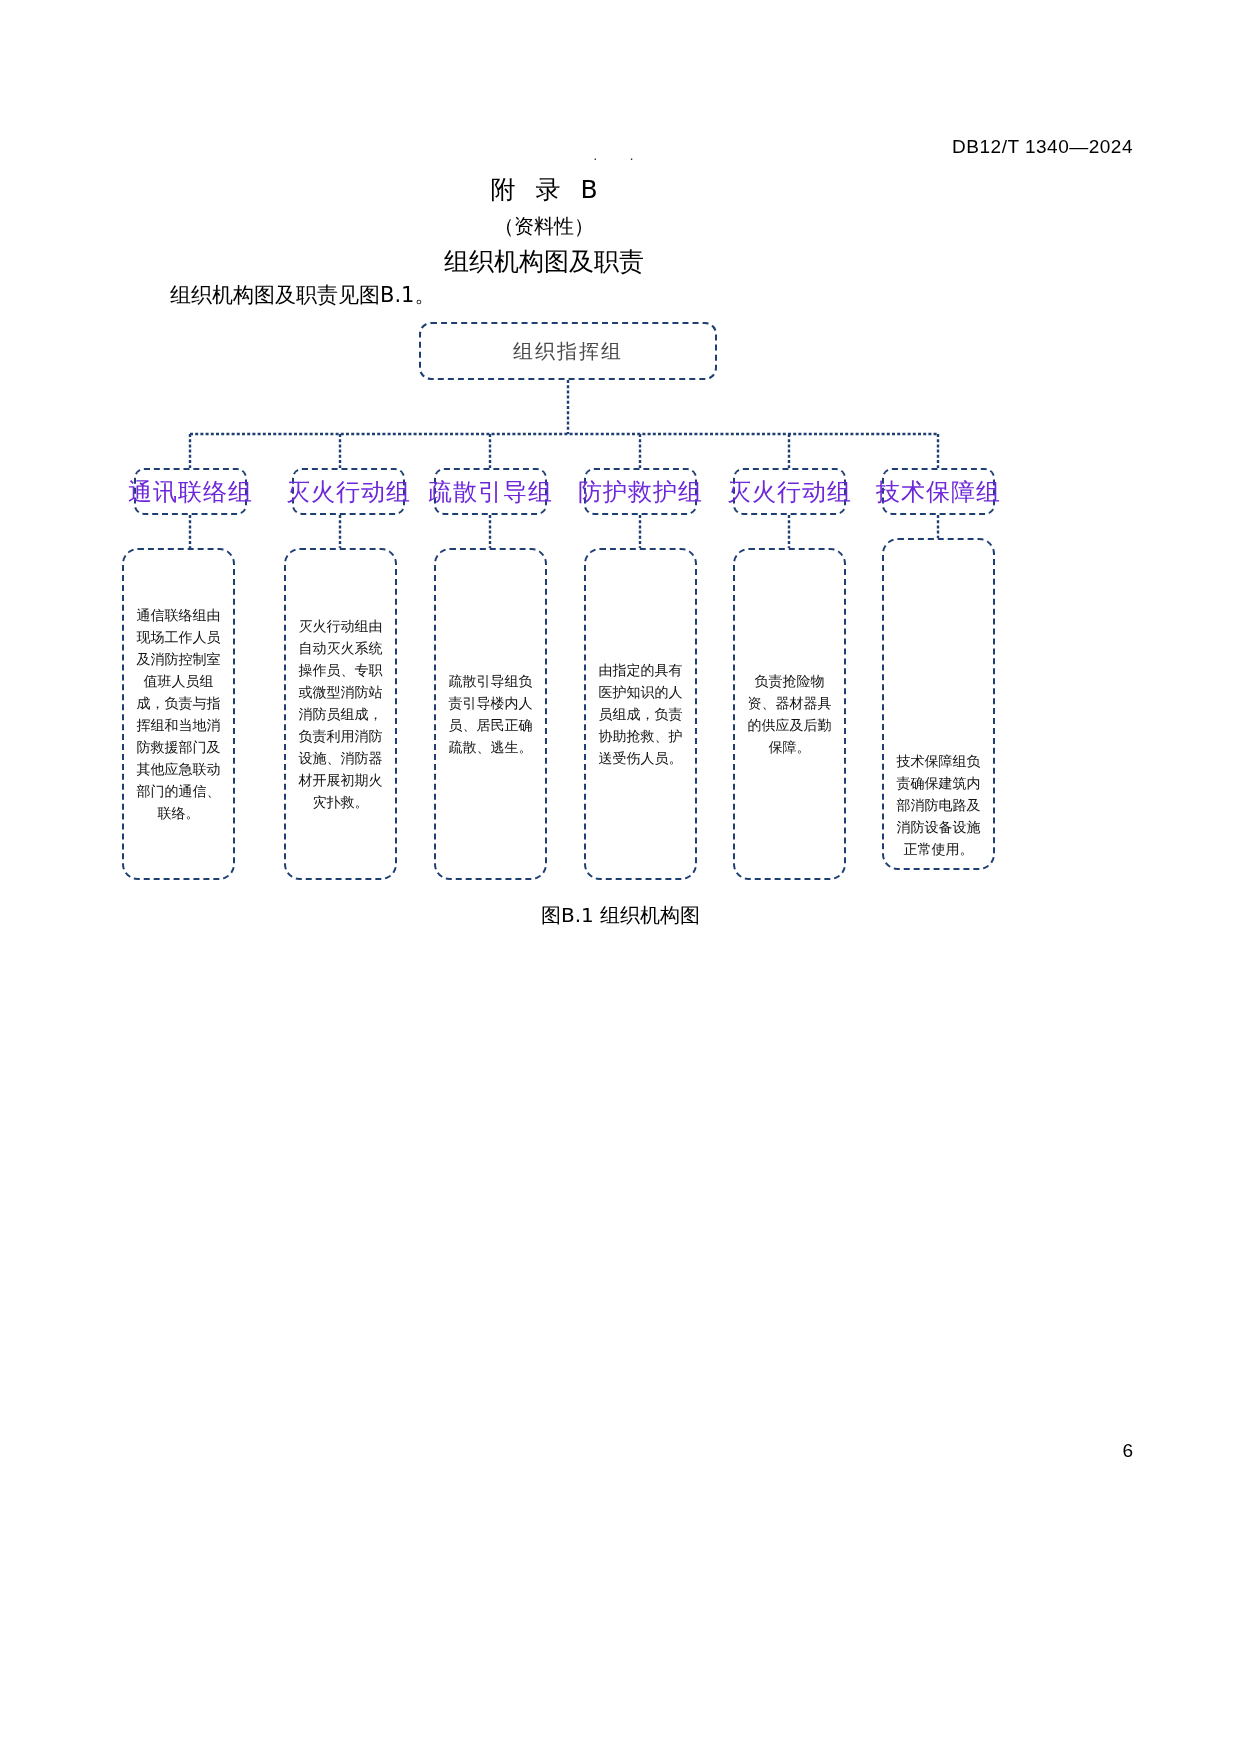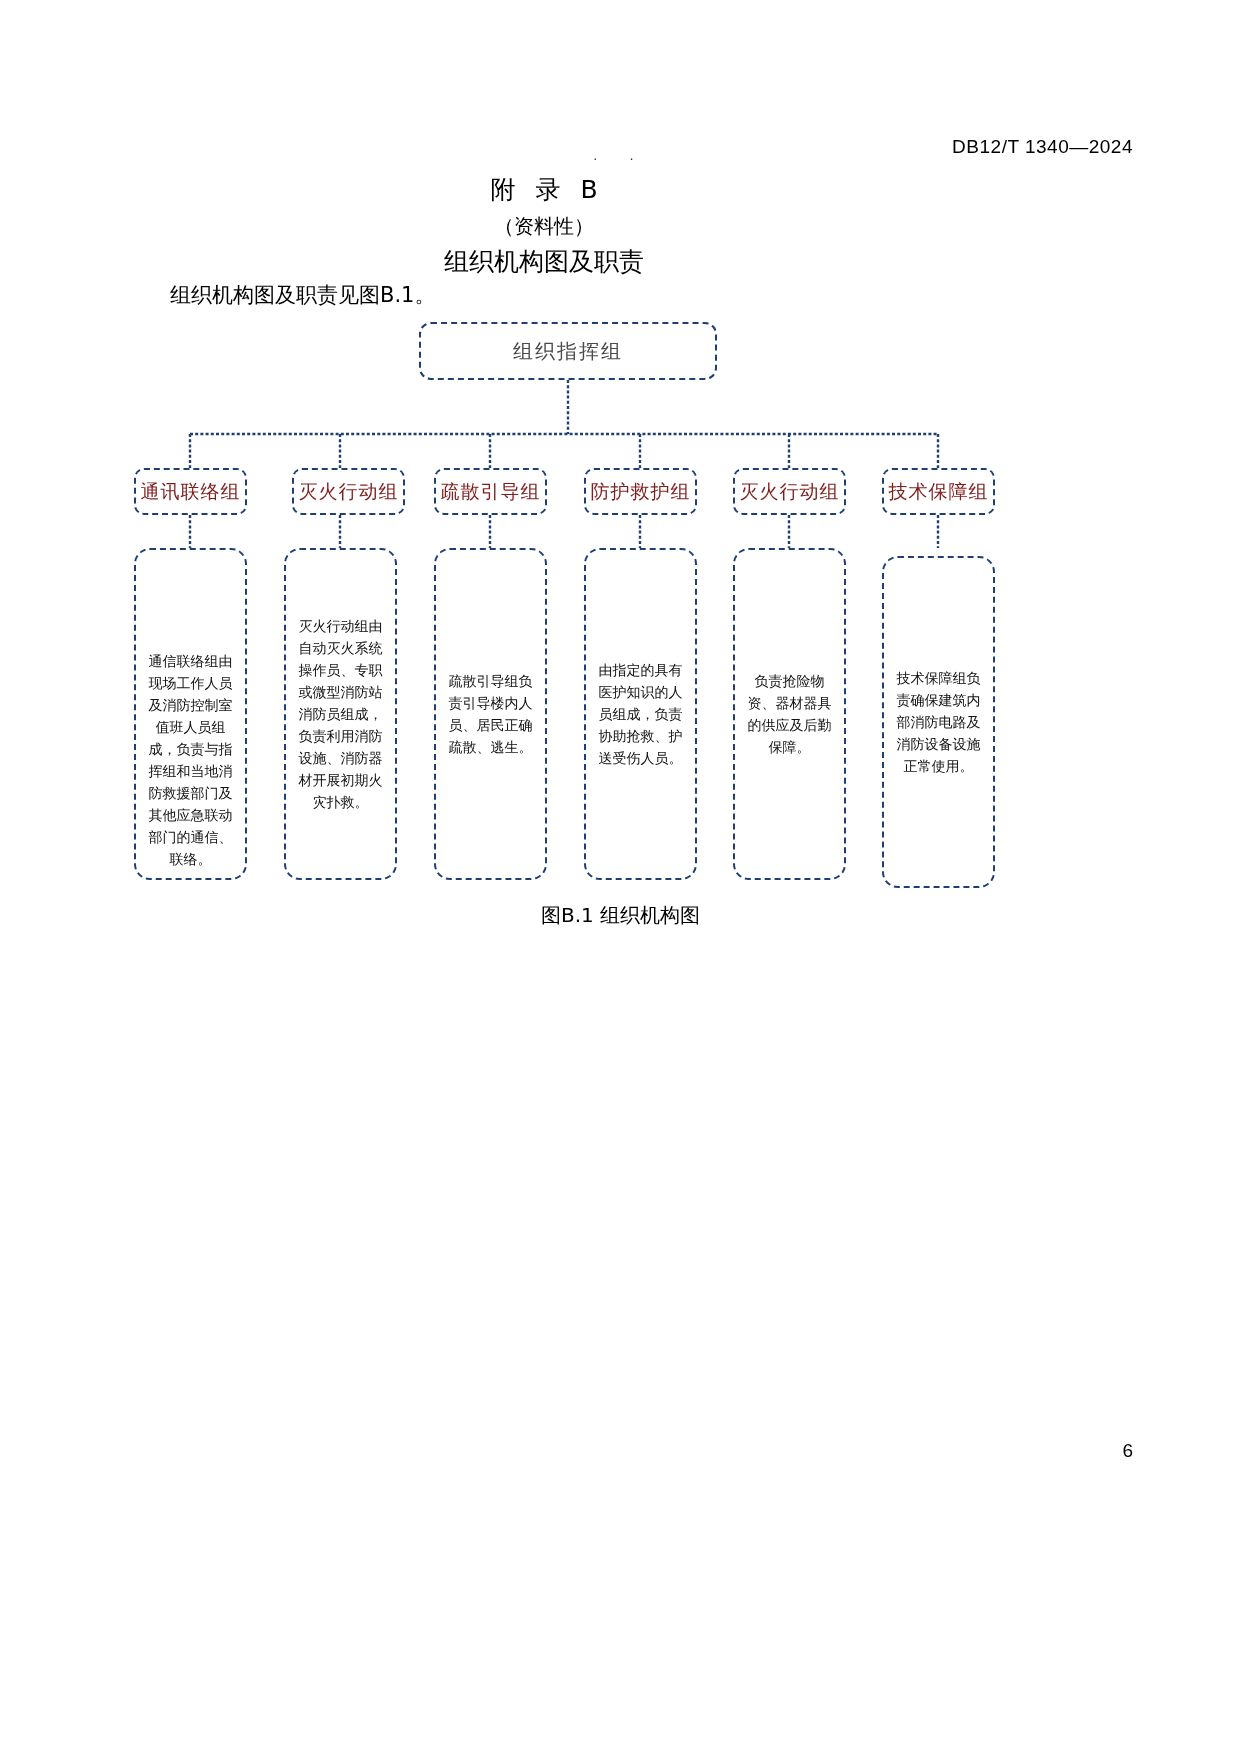--- a/index.html
+++ b/index.html
@@ -103,8 +103,8 @@
     white-space: nowrap;
   }
   .node.head .node-label {
-    font-size: 19px;
-    color: #7f1d1d;
+    font-size: 24px;
+    color: #6d28d9;
     letter-spacing: 1px;
   }
   .desc {

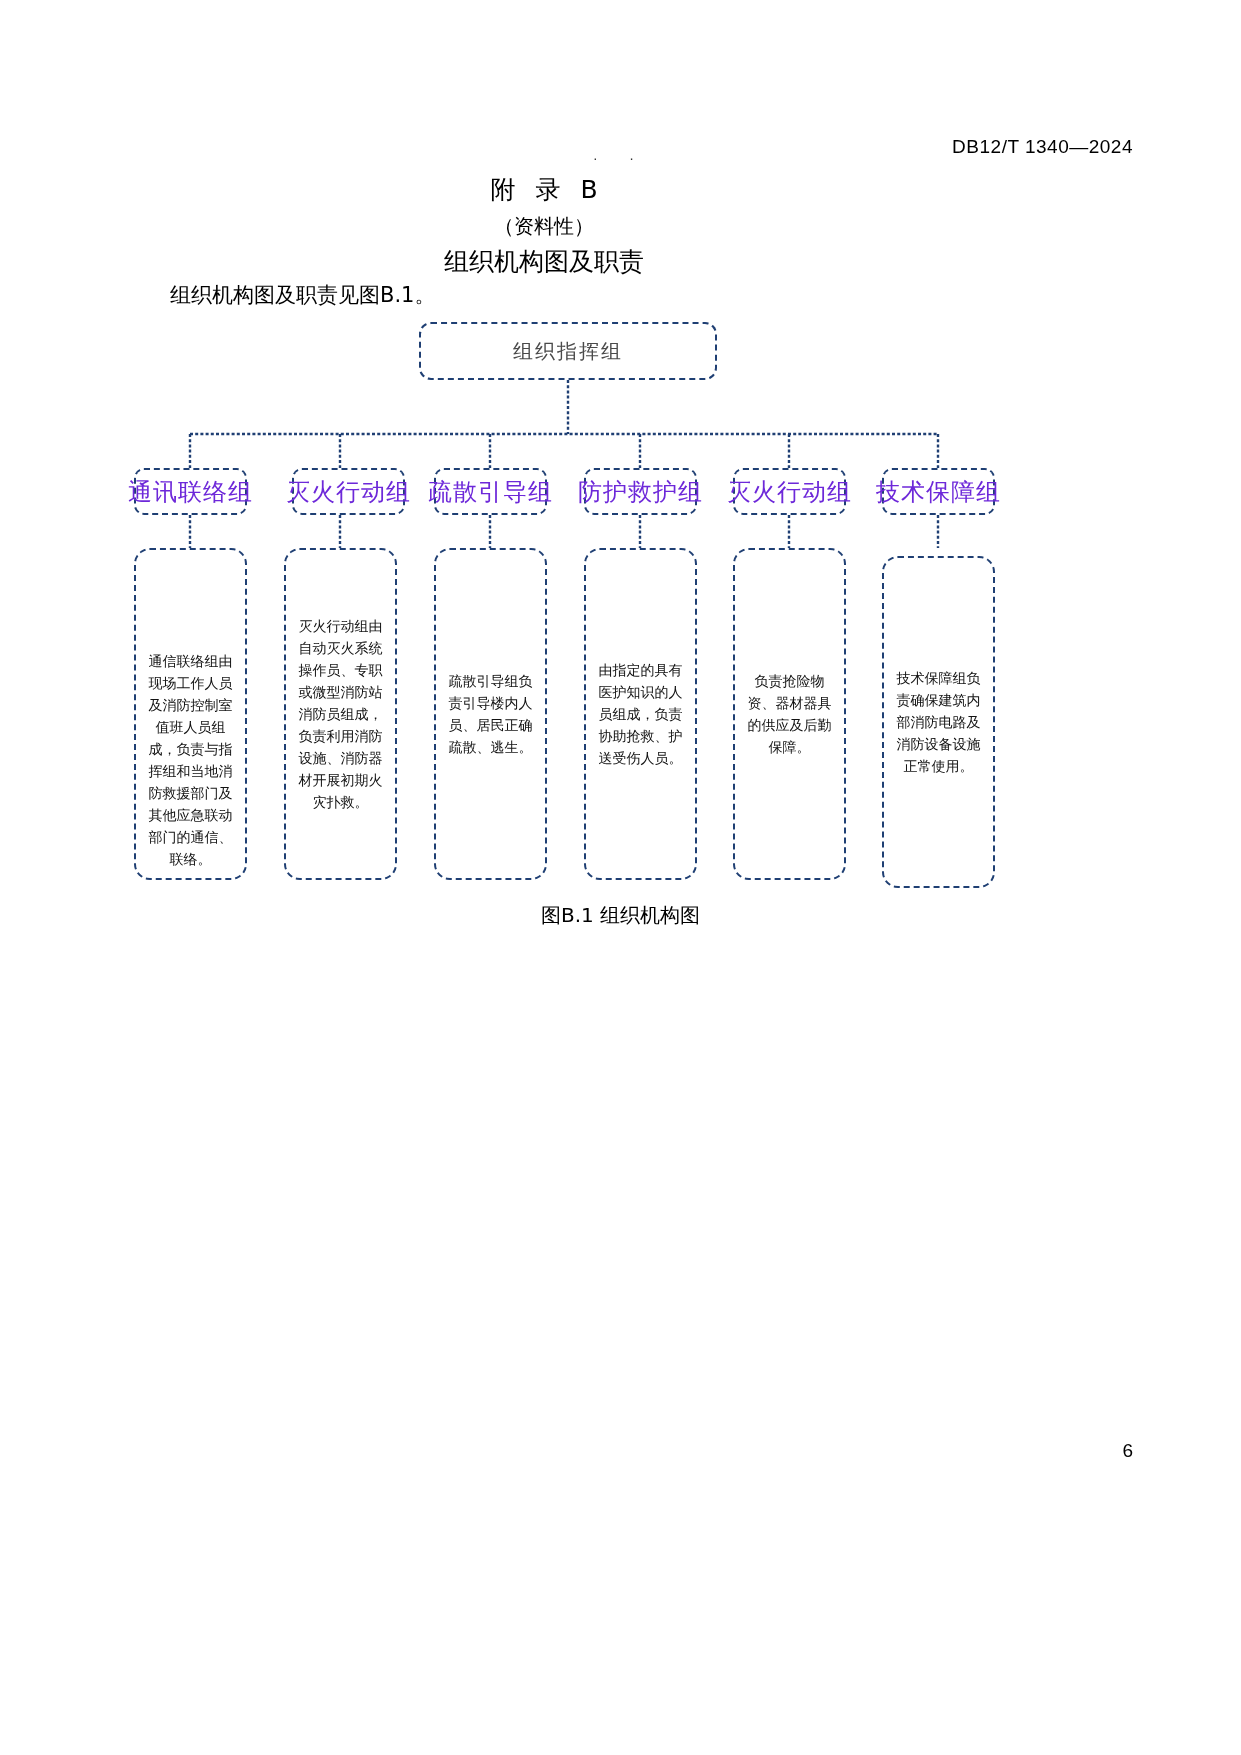--- a/index.html
+++ b/index.html
@@ -203,7 +203,7 @@
   <span class="node-label">技术保障组</span>
 </div>
 
-<div class="desc" style="left:134px; top:548px; width:113px; height:332px;align-items:flex-end;">
+<div class="desc" style="left:122px; top:548px; width:113px; height:332px;">
   <span class="desc-text">通信联络组由现场工作人员及消防控制室值班人员组成，负责与指挥组和当地消防救援部门及其他应急联动部门的通信、联络。</span>
 </div>
 <div class="desc" style="left:284px; top:548px; width:113px; height:332px;">

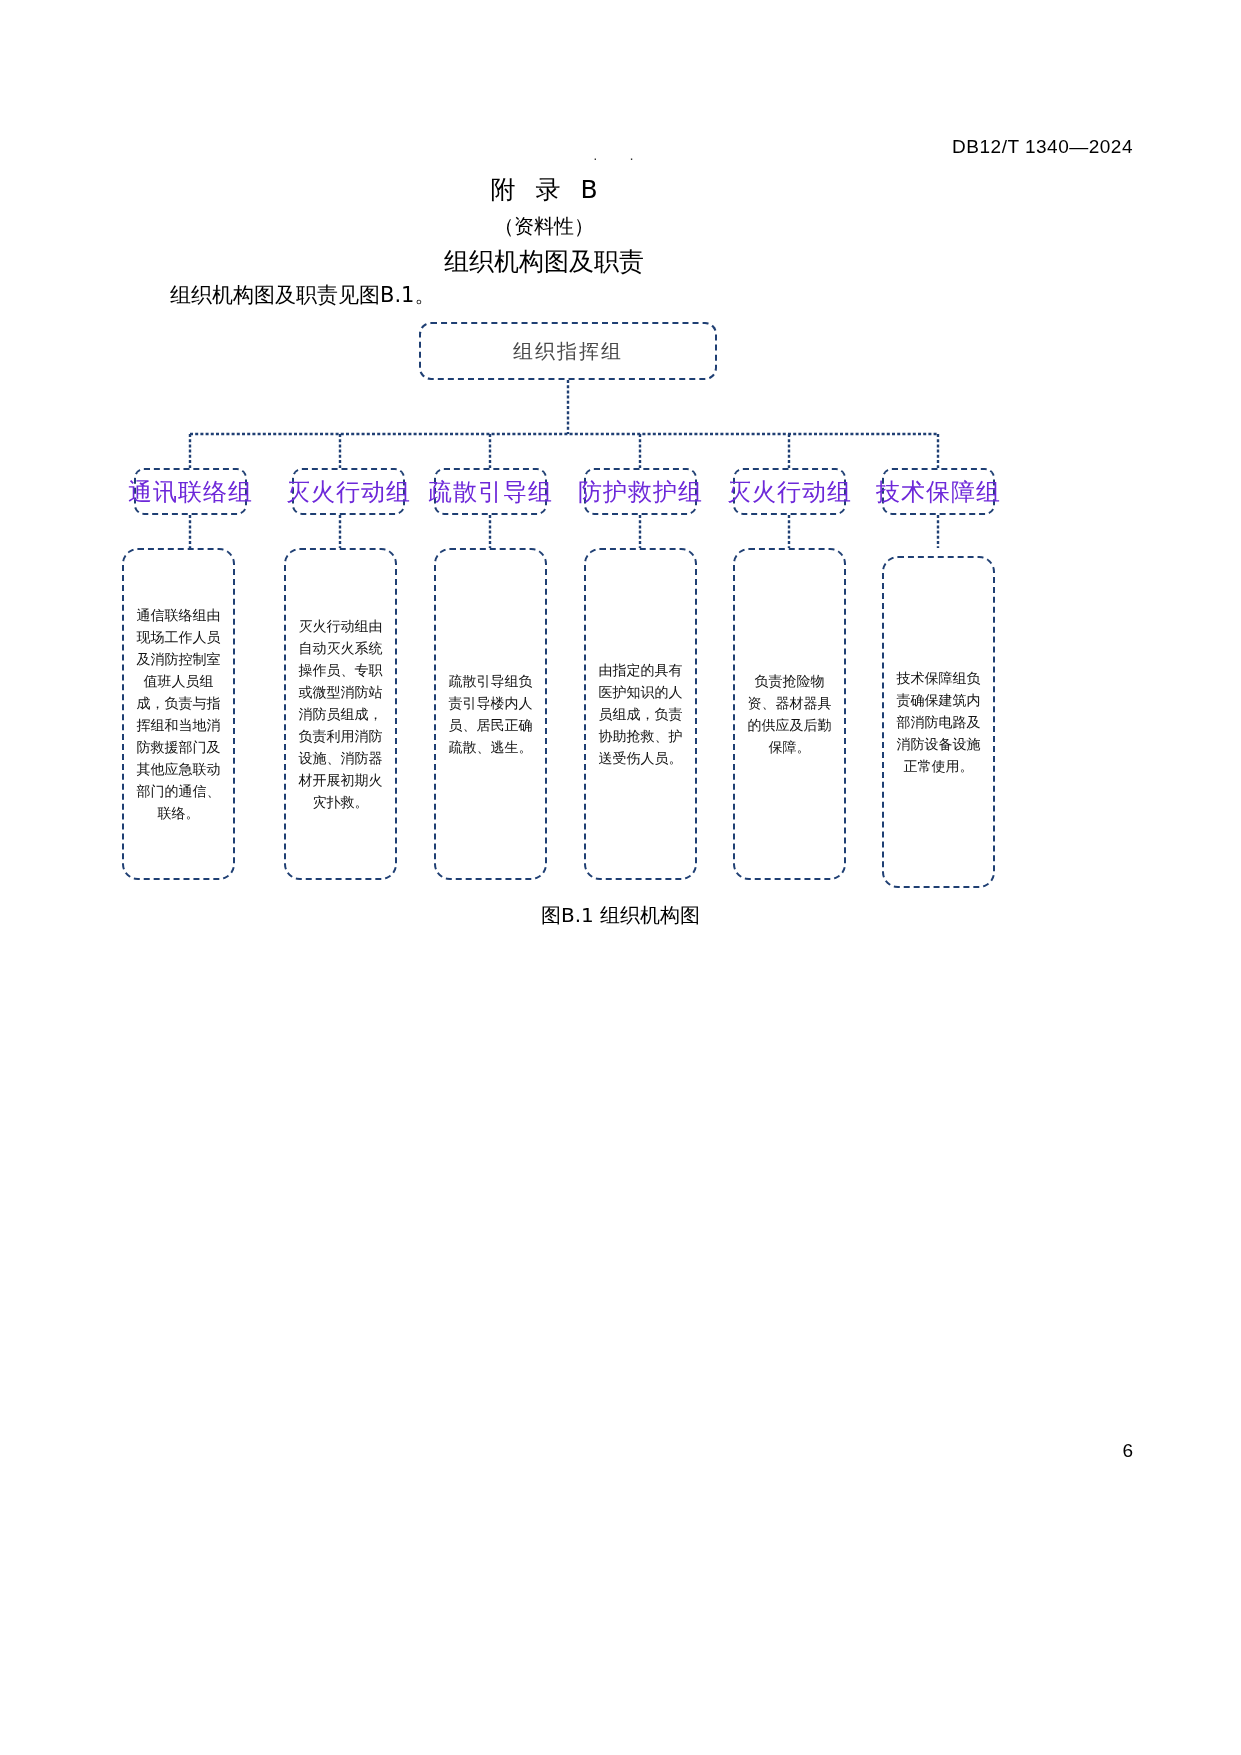--- a/index.html
+++ b/index.html
@@ -218,7 +218,7 @@
 <div class="desc" style="left:733px; top:548px; width:113px; height:332px;">
   <span class="desc-text">负责抢险物资、器材器具的供应及后勤保障。</span>
 </div>
-<div class="desc" style="left:882px; top:556px; width:113px; height:332px;">
+<div class="desc" style="left:882px; top:538px; width:113px; height:332px;align-items:flex-end;">
   <span class="desc-text">技术保障组负责确保建筑内部消防电路及消防设备设施正常使用。</span>
 </div>
 

